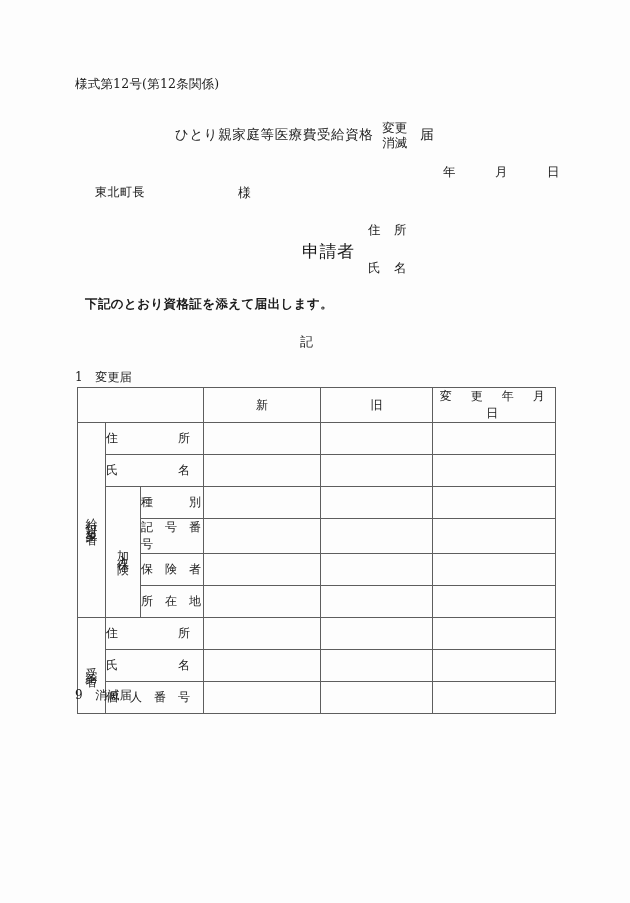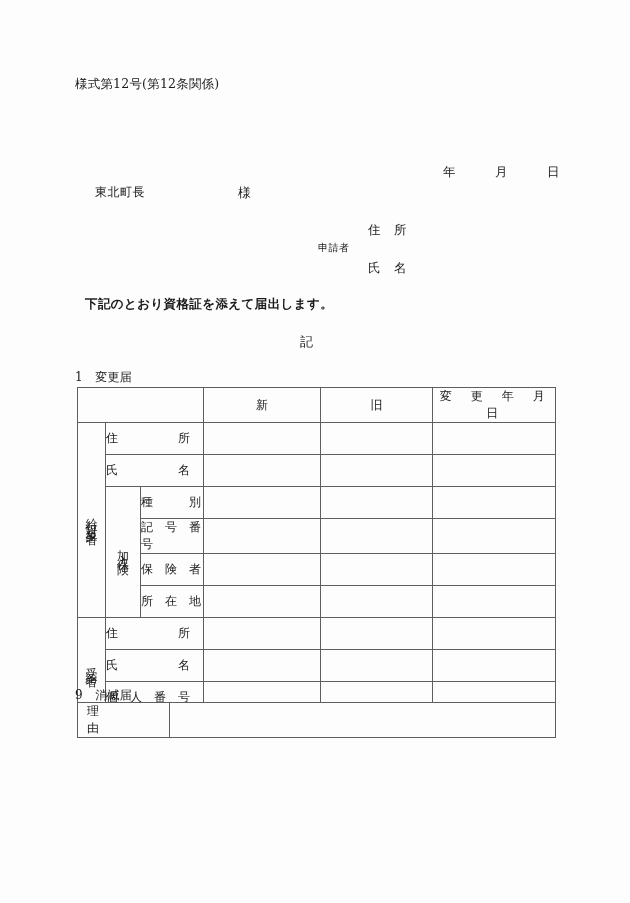--- a/index.html
+++ b/index.html
@@ -197,6 +197,14 @@
 
   <div class="t jp form-no">様式第12号(第12条関係)</div>
 
+  <div class="title-row">
+    <span class="jp title-main">ひとり親家庭等医療費受給資格</span>
+    <span class="title-stack">
+      <span class="jp">変更</span>
+      <span class="jp">消滅</span>
+    </span>
+    <span class="jp title-suffix">届</span>
+  </div>
 
   <div class="t jp date-line">年　　　月　　　日</div>
 

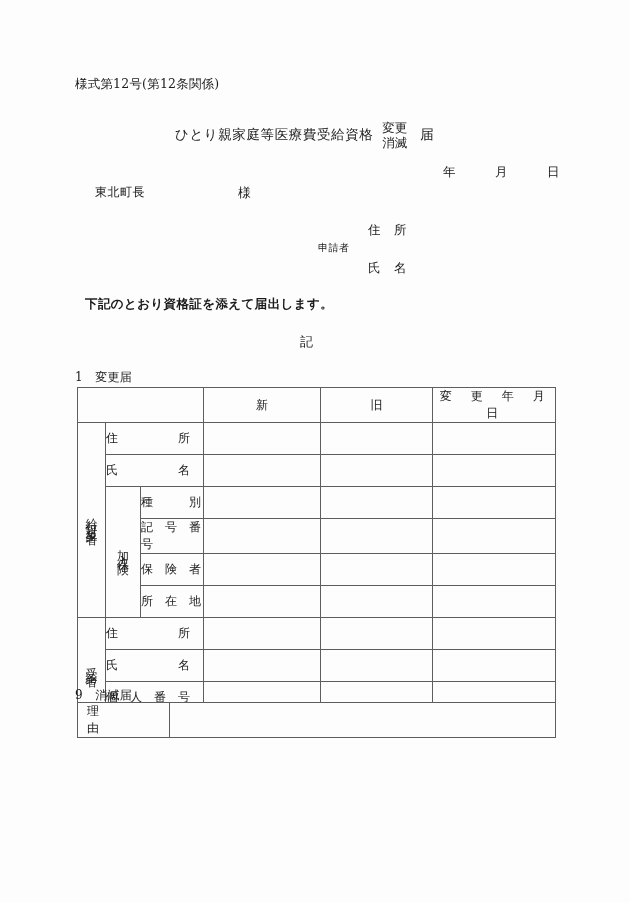--- a/index.html
+++ b/index.html
@@ -79,8 +79,8 @@
 
   
   .applicant-label {
-    left: 318px; top: 243px;
-    font-size: 10px;
+    left: 302px; top: 243px;
+    font-size: 17px;
     letter-spacing: .5px;
   }
   .applicant-addr {

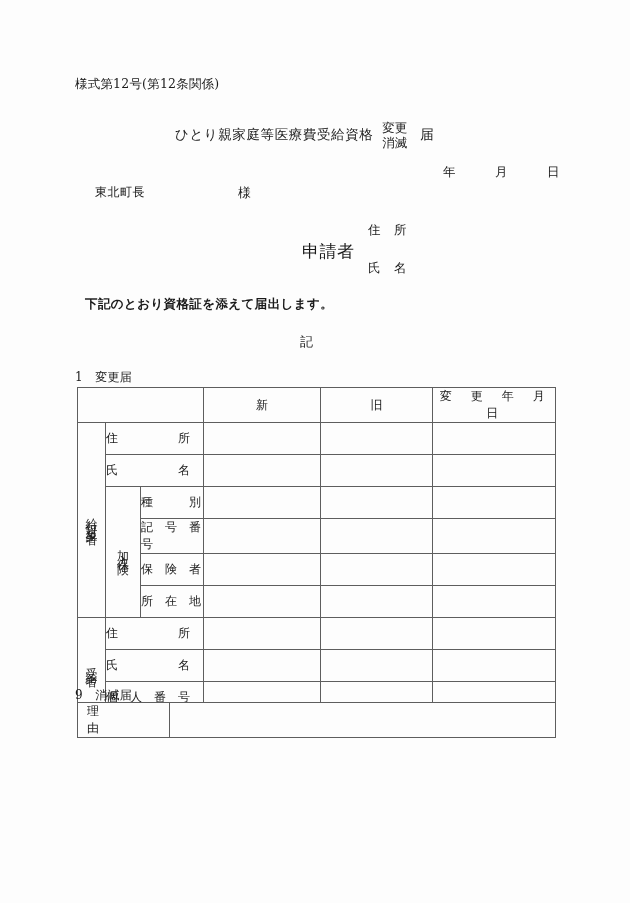--- a/index.html
+++ b/index.html
@@ -339,12 +339,6 @@
       <col style="width:386px">
     </colgroup>
     <tbody>
-      <tr>
-        <td class="row-label">
-          <span class="lbl jp">理　　　　　由</span>
-        </td>
-        <td class="data-cell"></td>
-      </tr>
     </tbody>
   </table>
 

